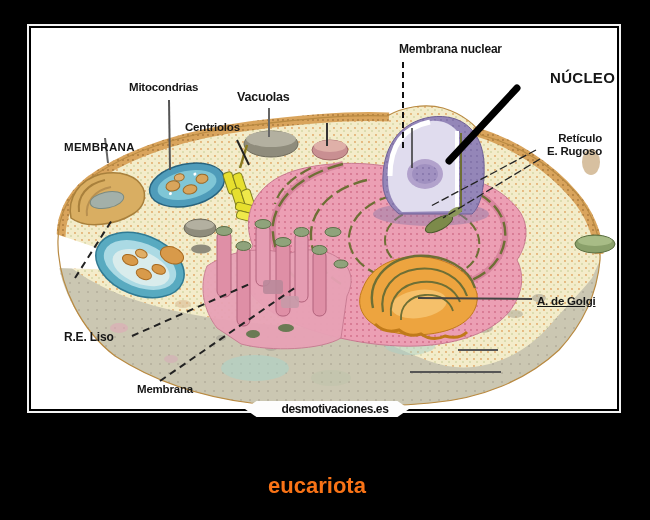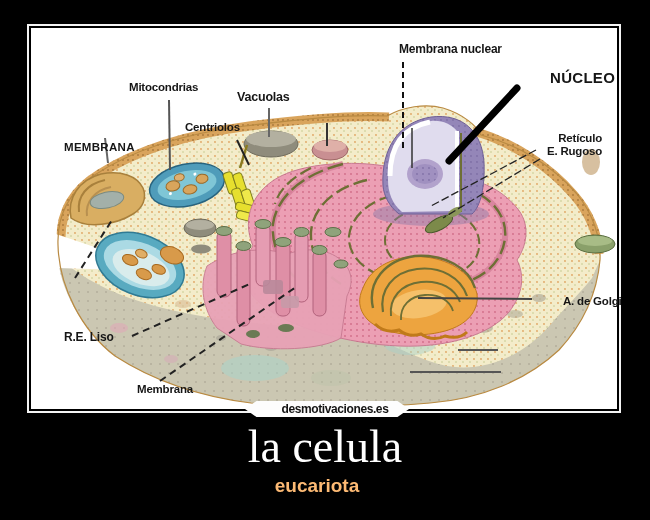--- a/index.html
+++ b/index.html
@@ -252,7 +252,7 @@
       <span style="display:block;">Retículo</span>
       <span style="display:block;">E. Rugoso</span>
     </div>
-    <div class="lbl" style="left:532px;top:267px;">A. de Golgi</div>
+    <div class="lbl" style="left:506px;top:267px;text-decoration:underline;">A. de Golgi</div>
     <div class="lbl" style="left:33px;top:303px;font-size:12px;">R.E. Liso</div>
     <div class="lbl" style="left:106px;top:355px;">Membrana</div>
   </div>

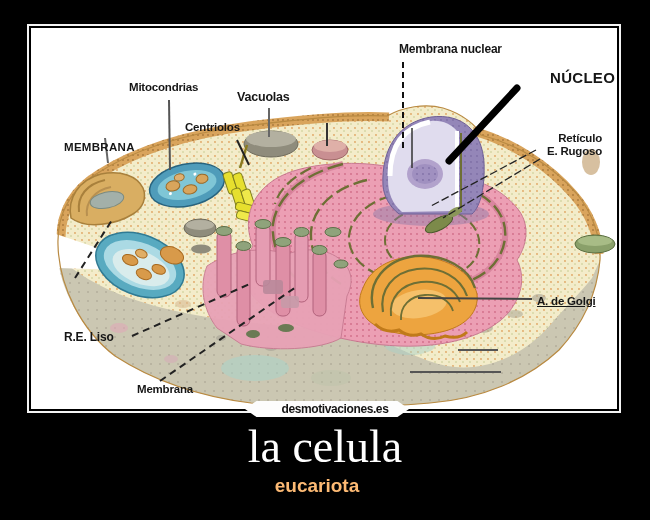--- a/index.html
+++ b/index.html
@@ -261,7 +261,6 @@
     <span>desmotivaciones.es</span>
   </div>
 
-  <div class="title">la celula</div>
   <div class="subtitle">eucariota</div>
 </div>
 

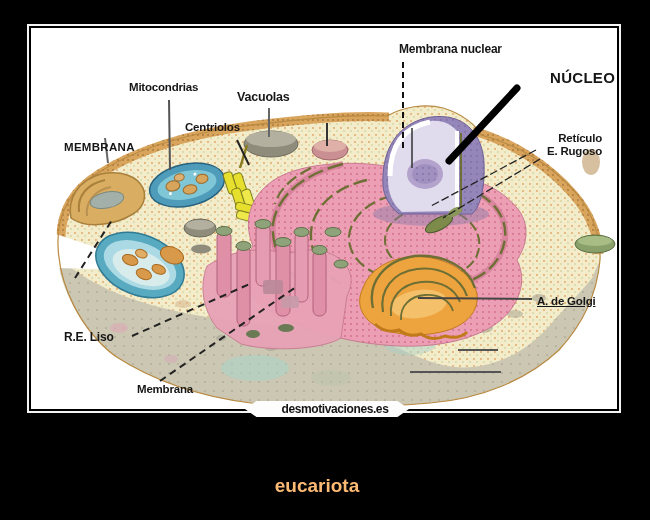--- a/index.html
+++ b/index.html
@@ -19,8 +19,8 @@
   .ribbon span{color:#141414;font-weight:bold;font-size:12px;letter-spacing:-0.4px;padding-left:16px;}
   .title{position:absolute;left:0;right:0;top:425px;text-align:center;color:#fff;
          font-family:"Liberation Serif",serif;font-size:46px;line-height:44px;font-weight:normal;}
-  .subtitle{position:absolute;left:0;right:16px;top:477px;text-align:center;color:#fdba74;
-            font-weight:bold;font-size:19px;line-height:18px;}
+  .subtitle{position:absolute;left:0;right:16px;top:477px;text-align:center;color:#f97316;
+            font-weight:bold;font-size:22px;line-height:18px;}
 </style>
 </head>
 <body>

